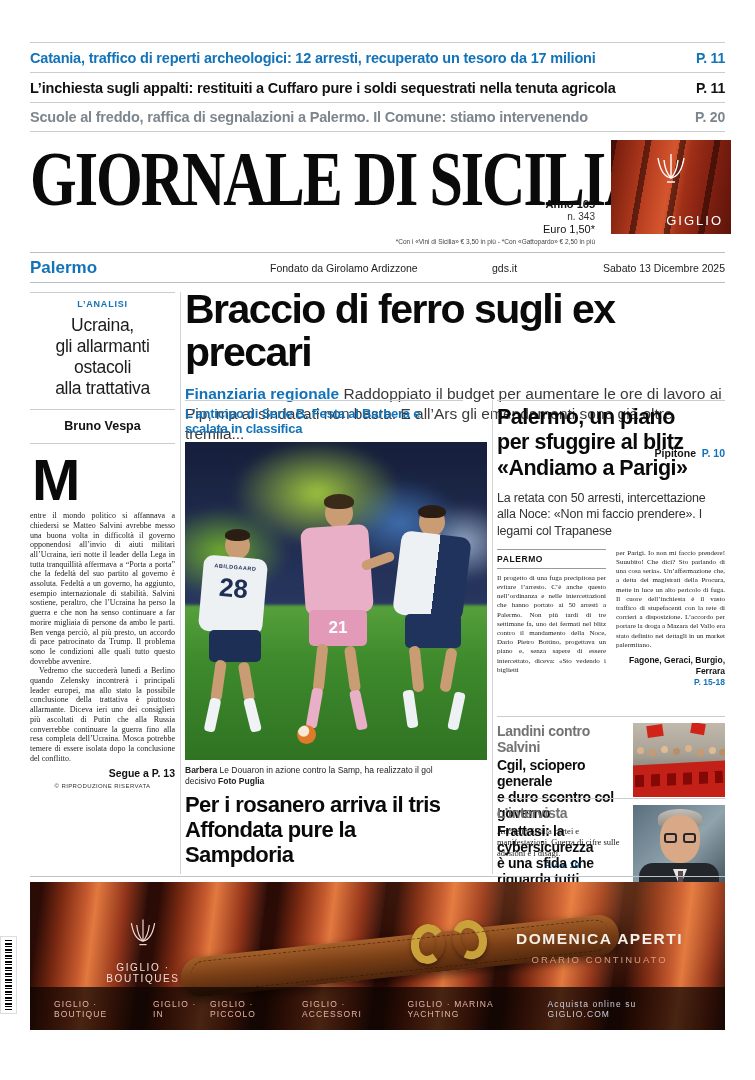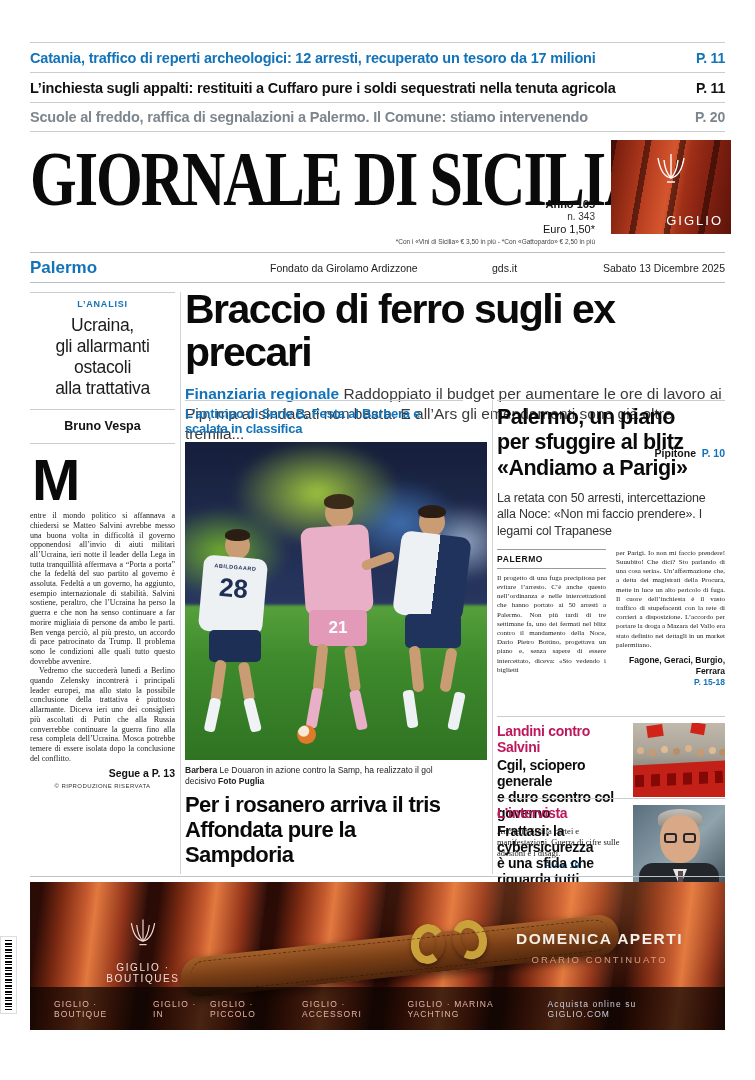--- a/index.html
+++ b/index.html
@@ -106,7 +106,7 @@
   .brief { position:absolute; left:497px; width:228px; border-top:1px solid #c9cdd0; }
   .brief .row { display:flex; justify-content:space-between; padding-top:6px; }
   .brief .txt { width:130px; }
-  .brief .kicker { color:#be185d; font-weight:bold; font-size:14px; letter-spacing:-0.3px; }
+  .brief .kicker { color:#737373; font-weight:bold; font-size:14px; letter-spacing:-0.3px; }
   .brief .b-title { font-weight:bold; font-size:14px; line-height:1.15; letter-spacing:-0.3px; margin-top:2px; color:#0d0d0d;}
   .brief p { font-family:"Liberation Serif", serif; font-size:8.5px; line-height:11px; color:#1a1a1a; margin-top:5px; }
   .brief .pref-line { text-align:center; font-size:9px; margin-top:1px; }

